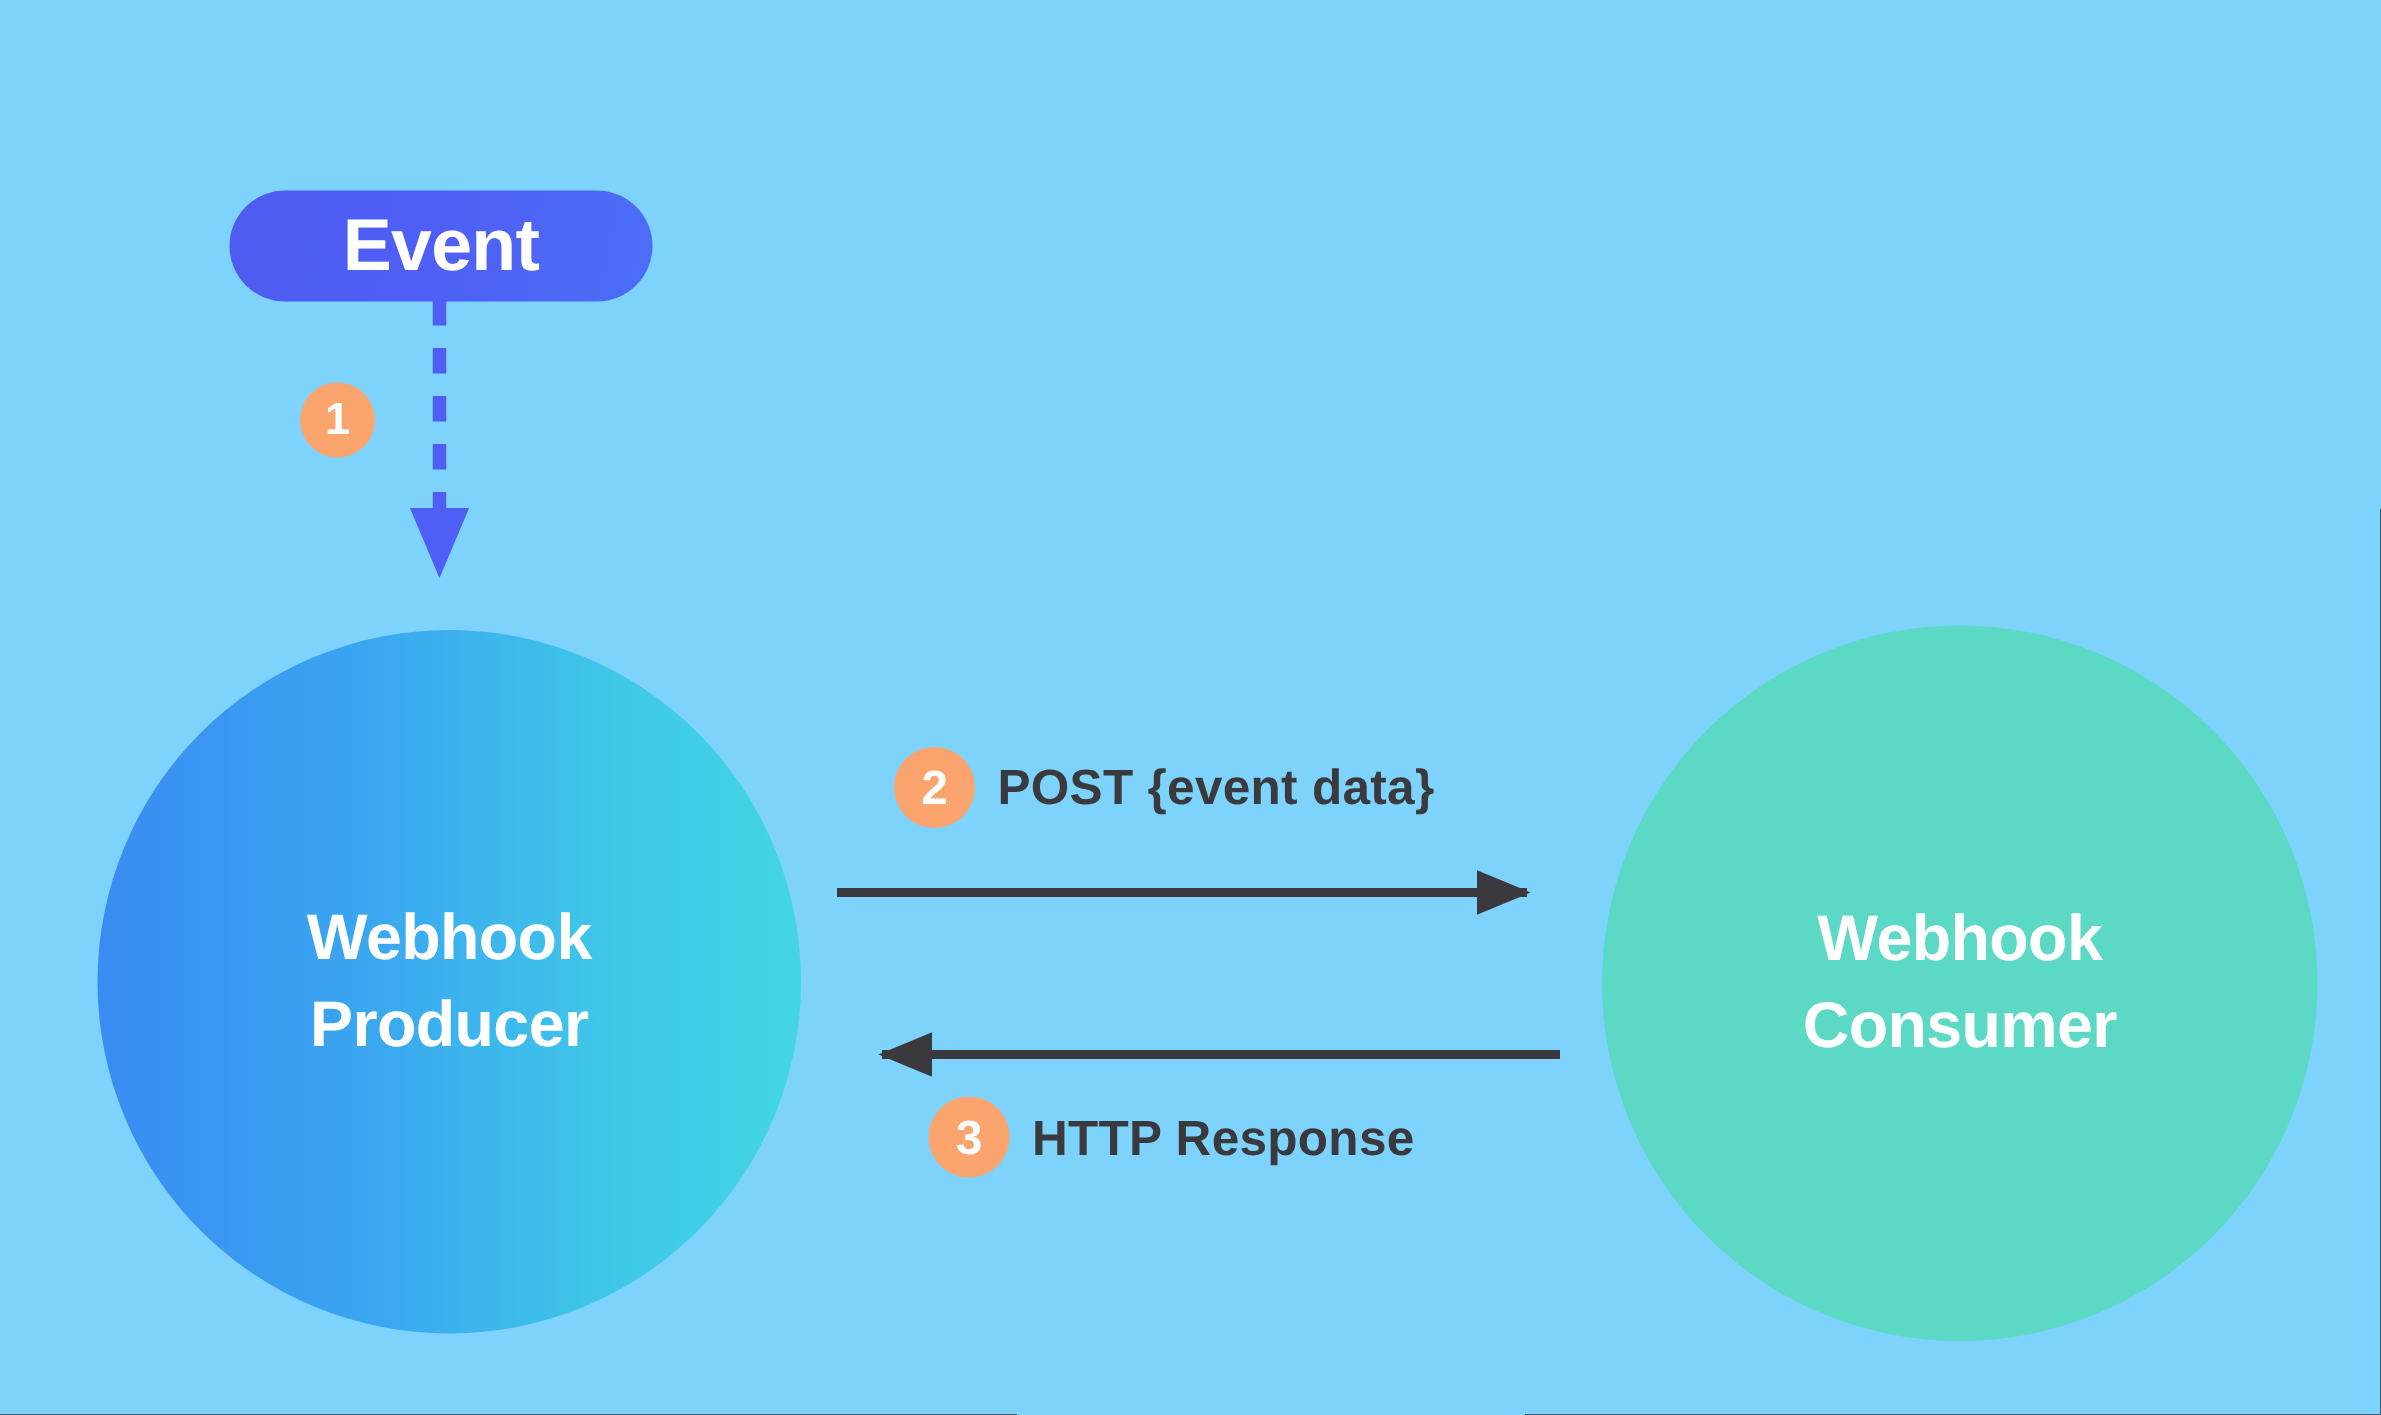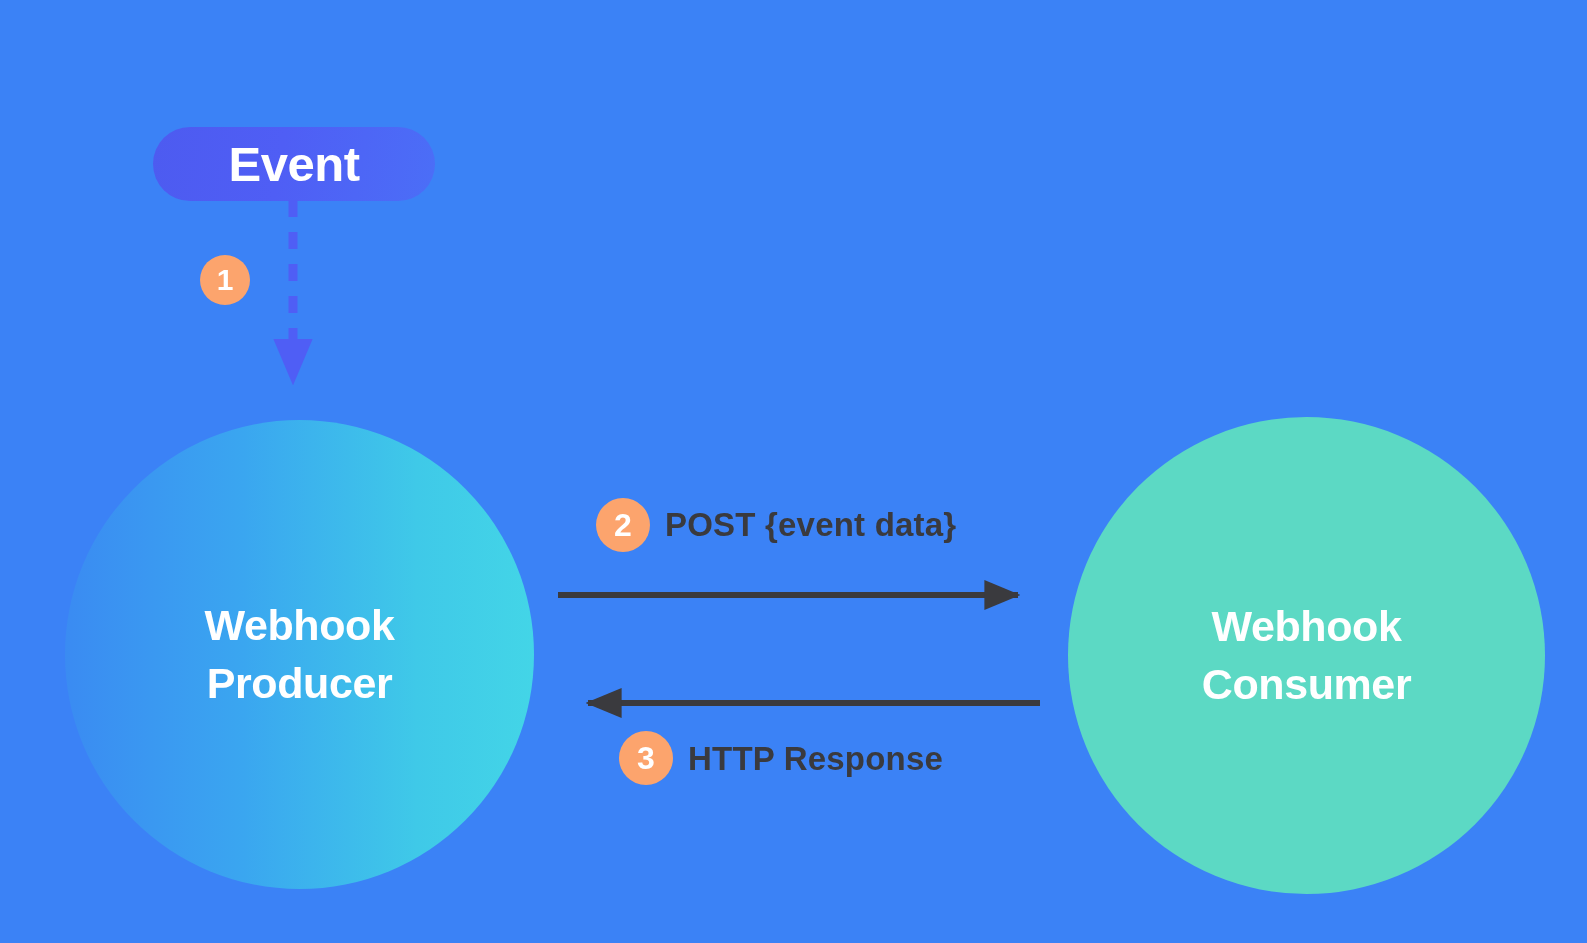--- a/index.html
+++ b/index.html
@@ -11,7 +11,7 @@
     position: relative;
     width: 1587px;
     height: 943px;
-    background: #3b82f6;
+    background: #7dd3fc;
     overflow: hidden;
     font-family: "Liberation Sans", sans-serif;
   }

